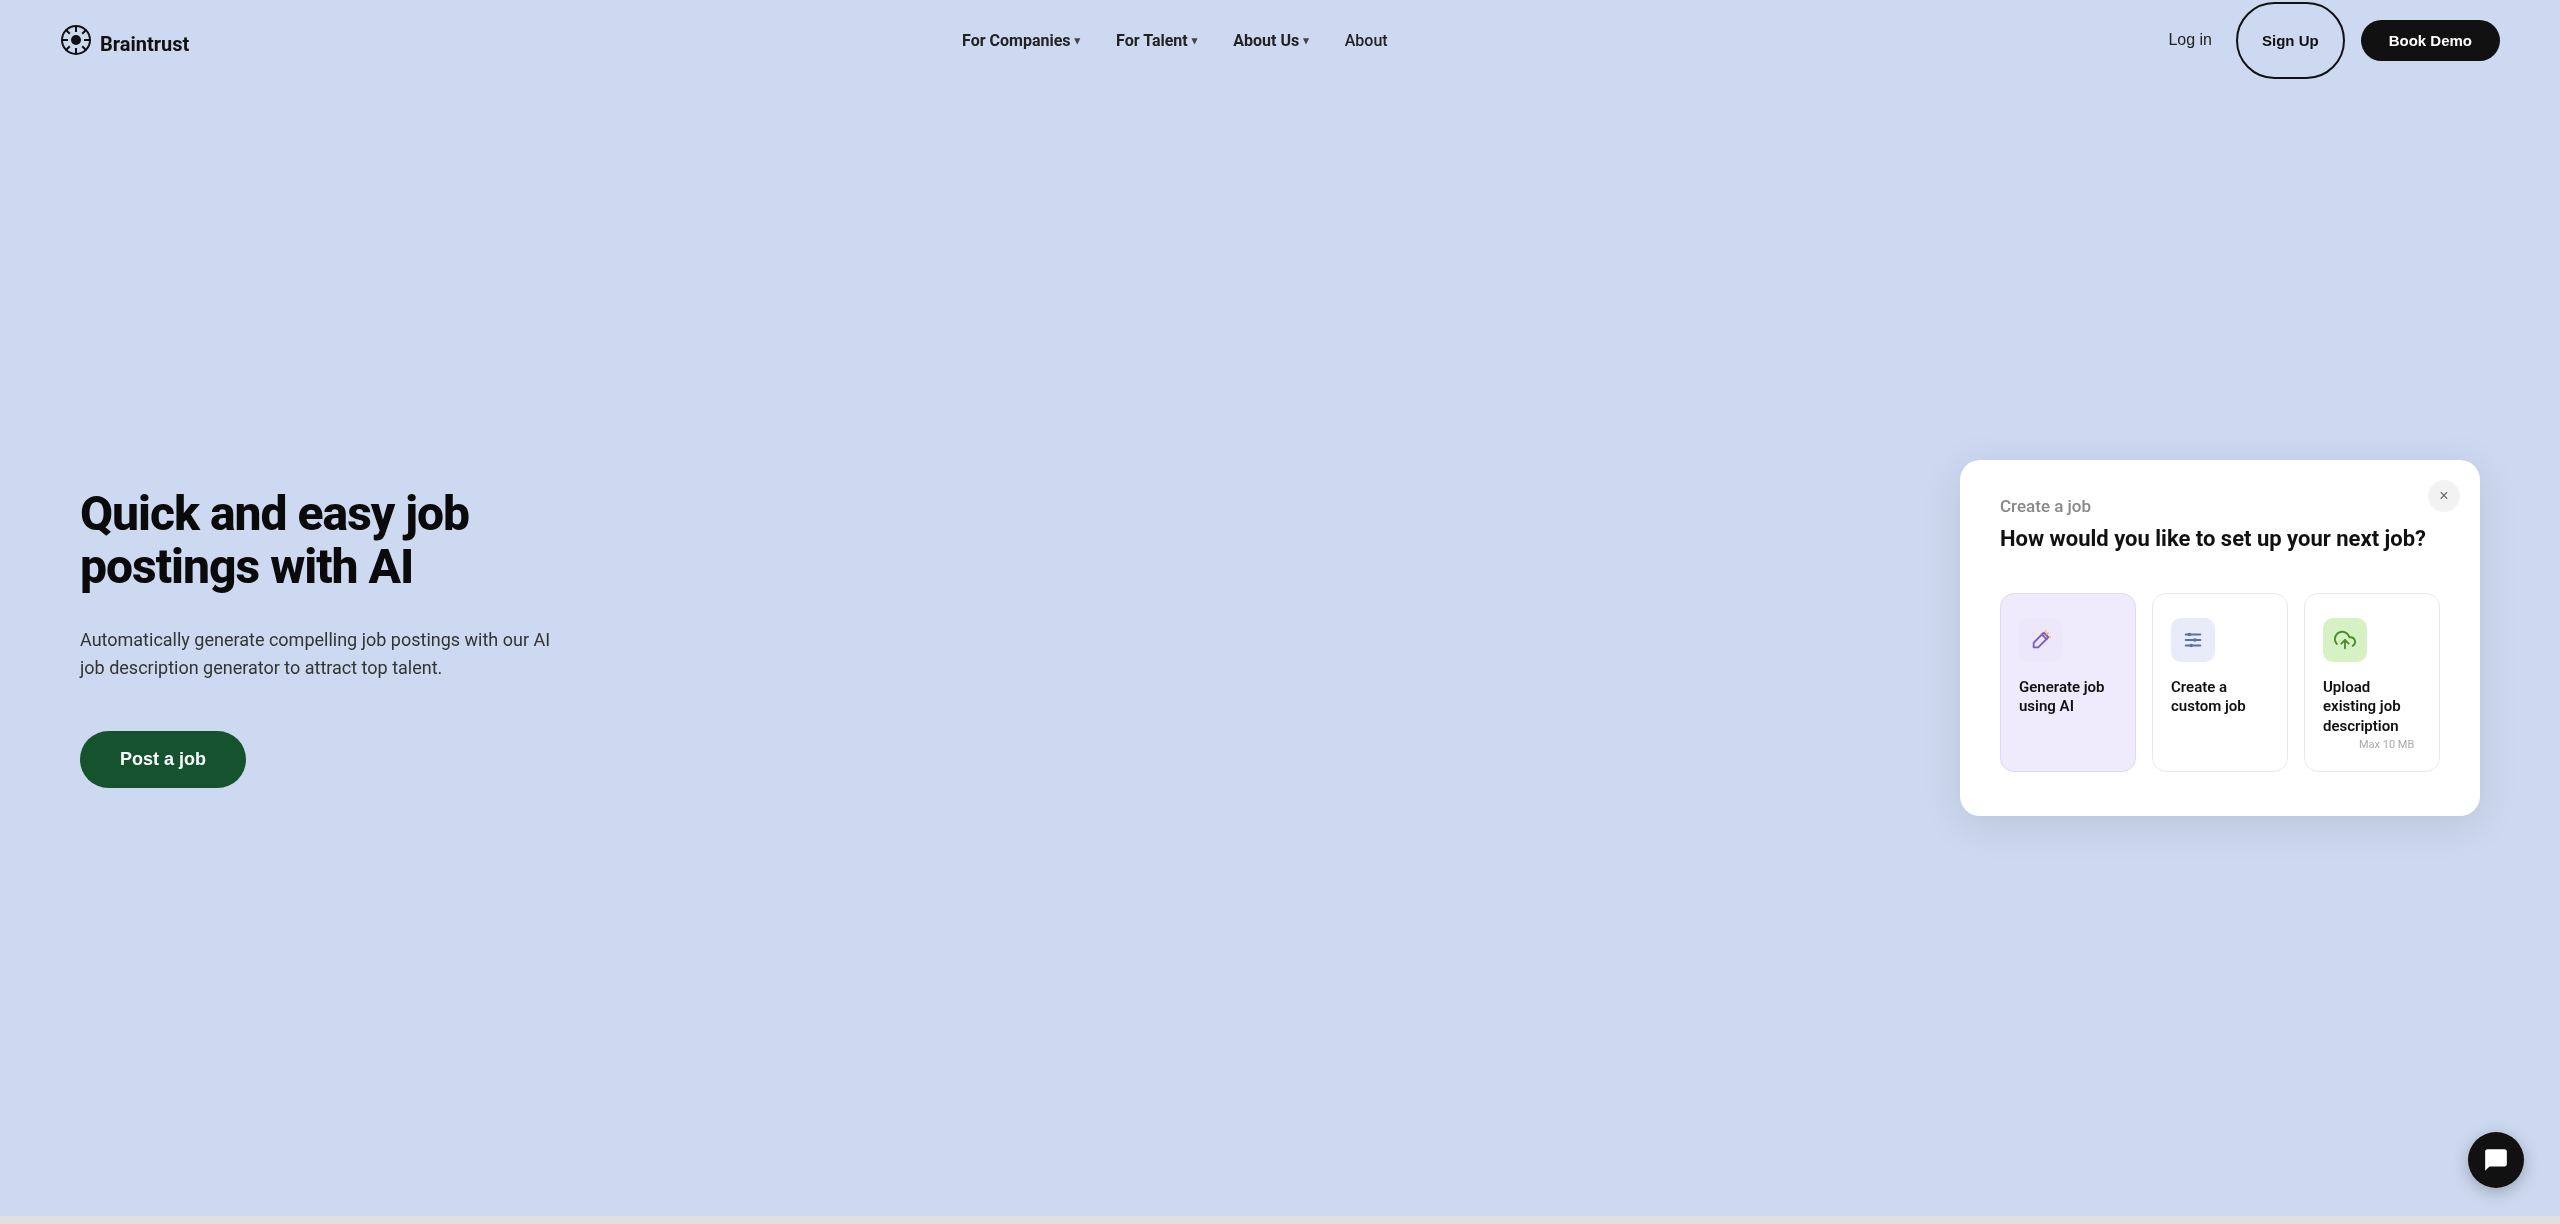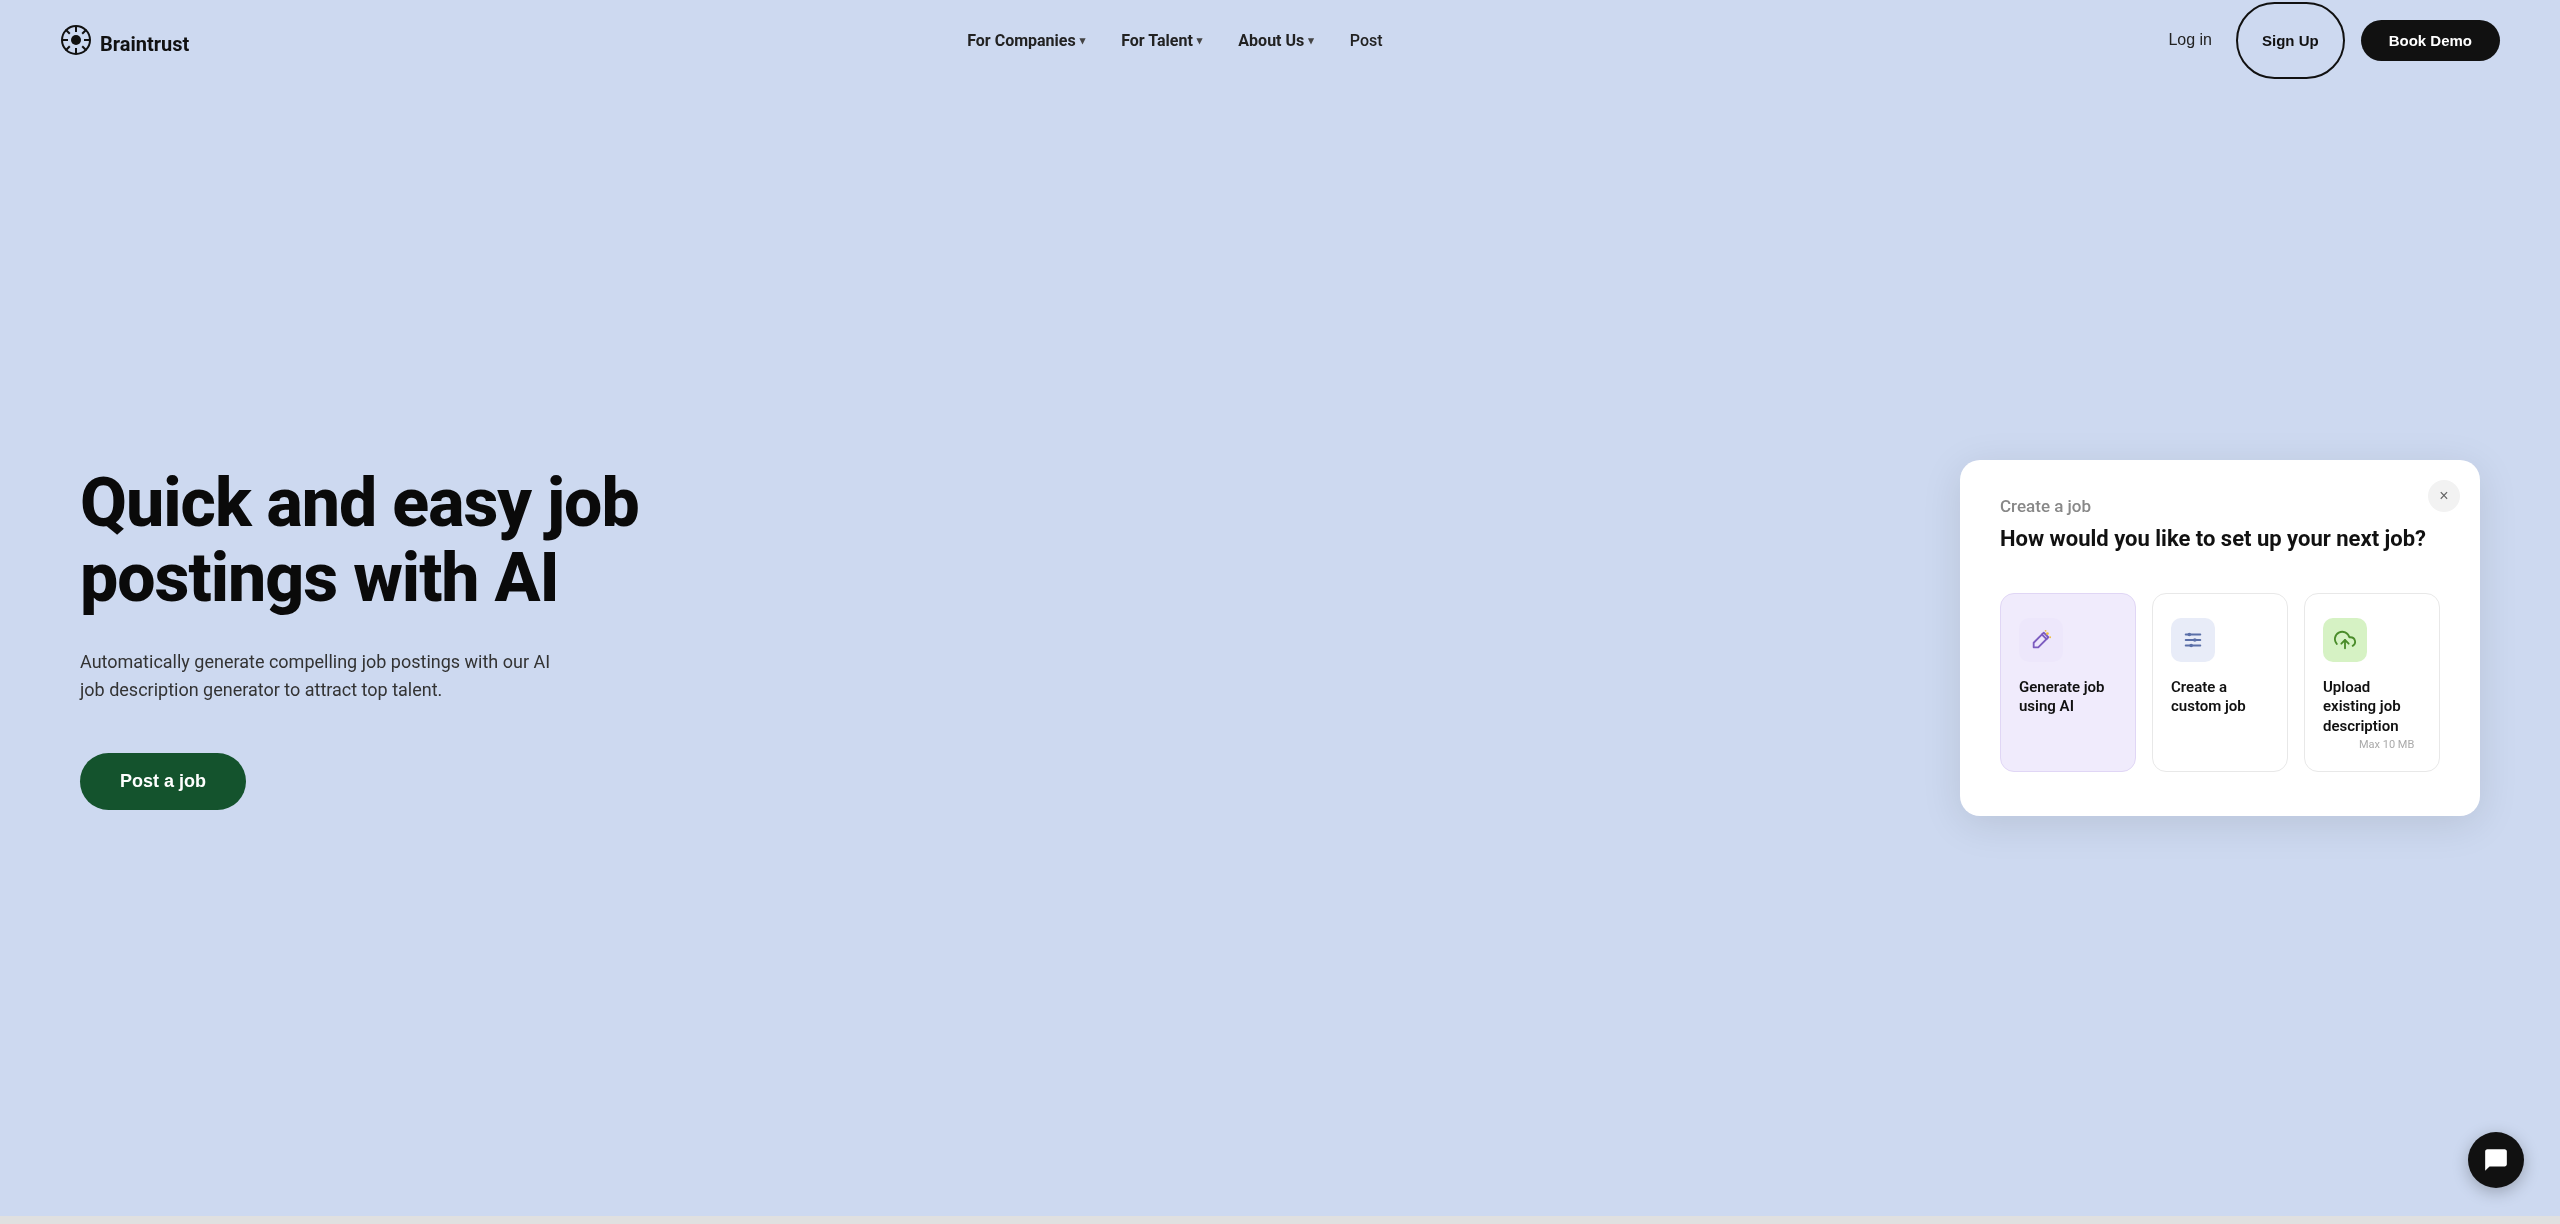--- a/index.html
+++ b/index.html
@@ -312,7 +312,7 @@
       <span class="chevron">▾</span>
     </a>
     <a class="nav-link-plain" href="#">
-      <span>Post</span>
+      <span>About</span>
     </a>
   </div>
 

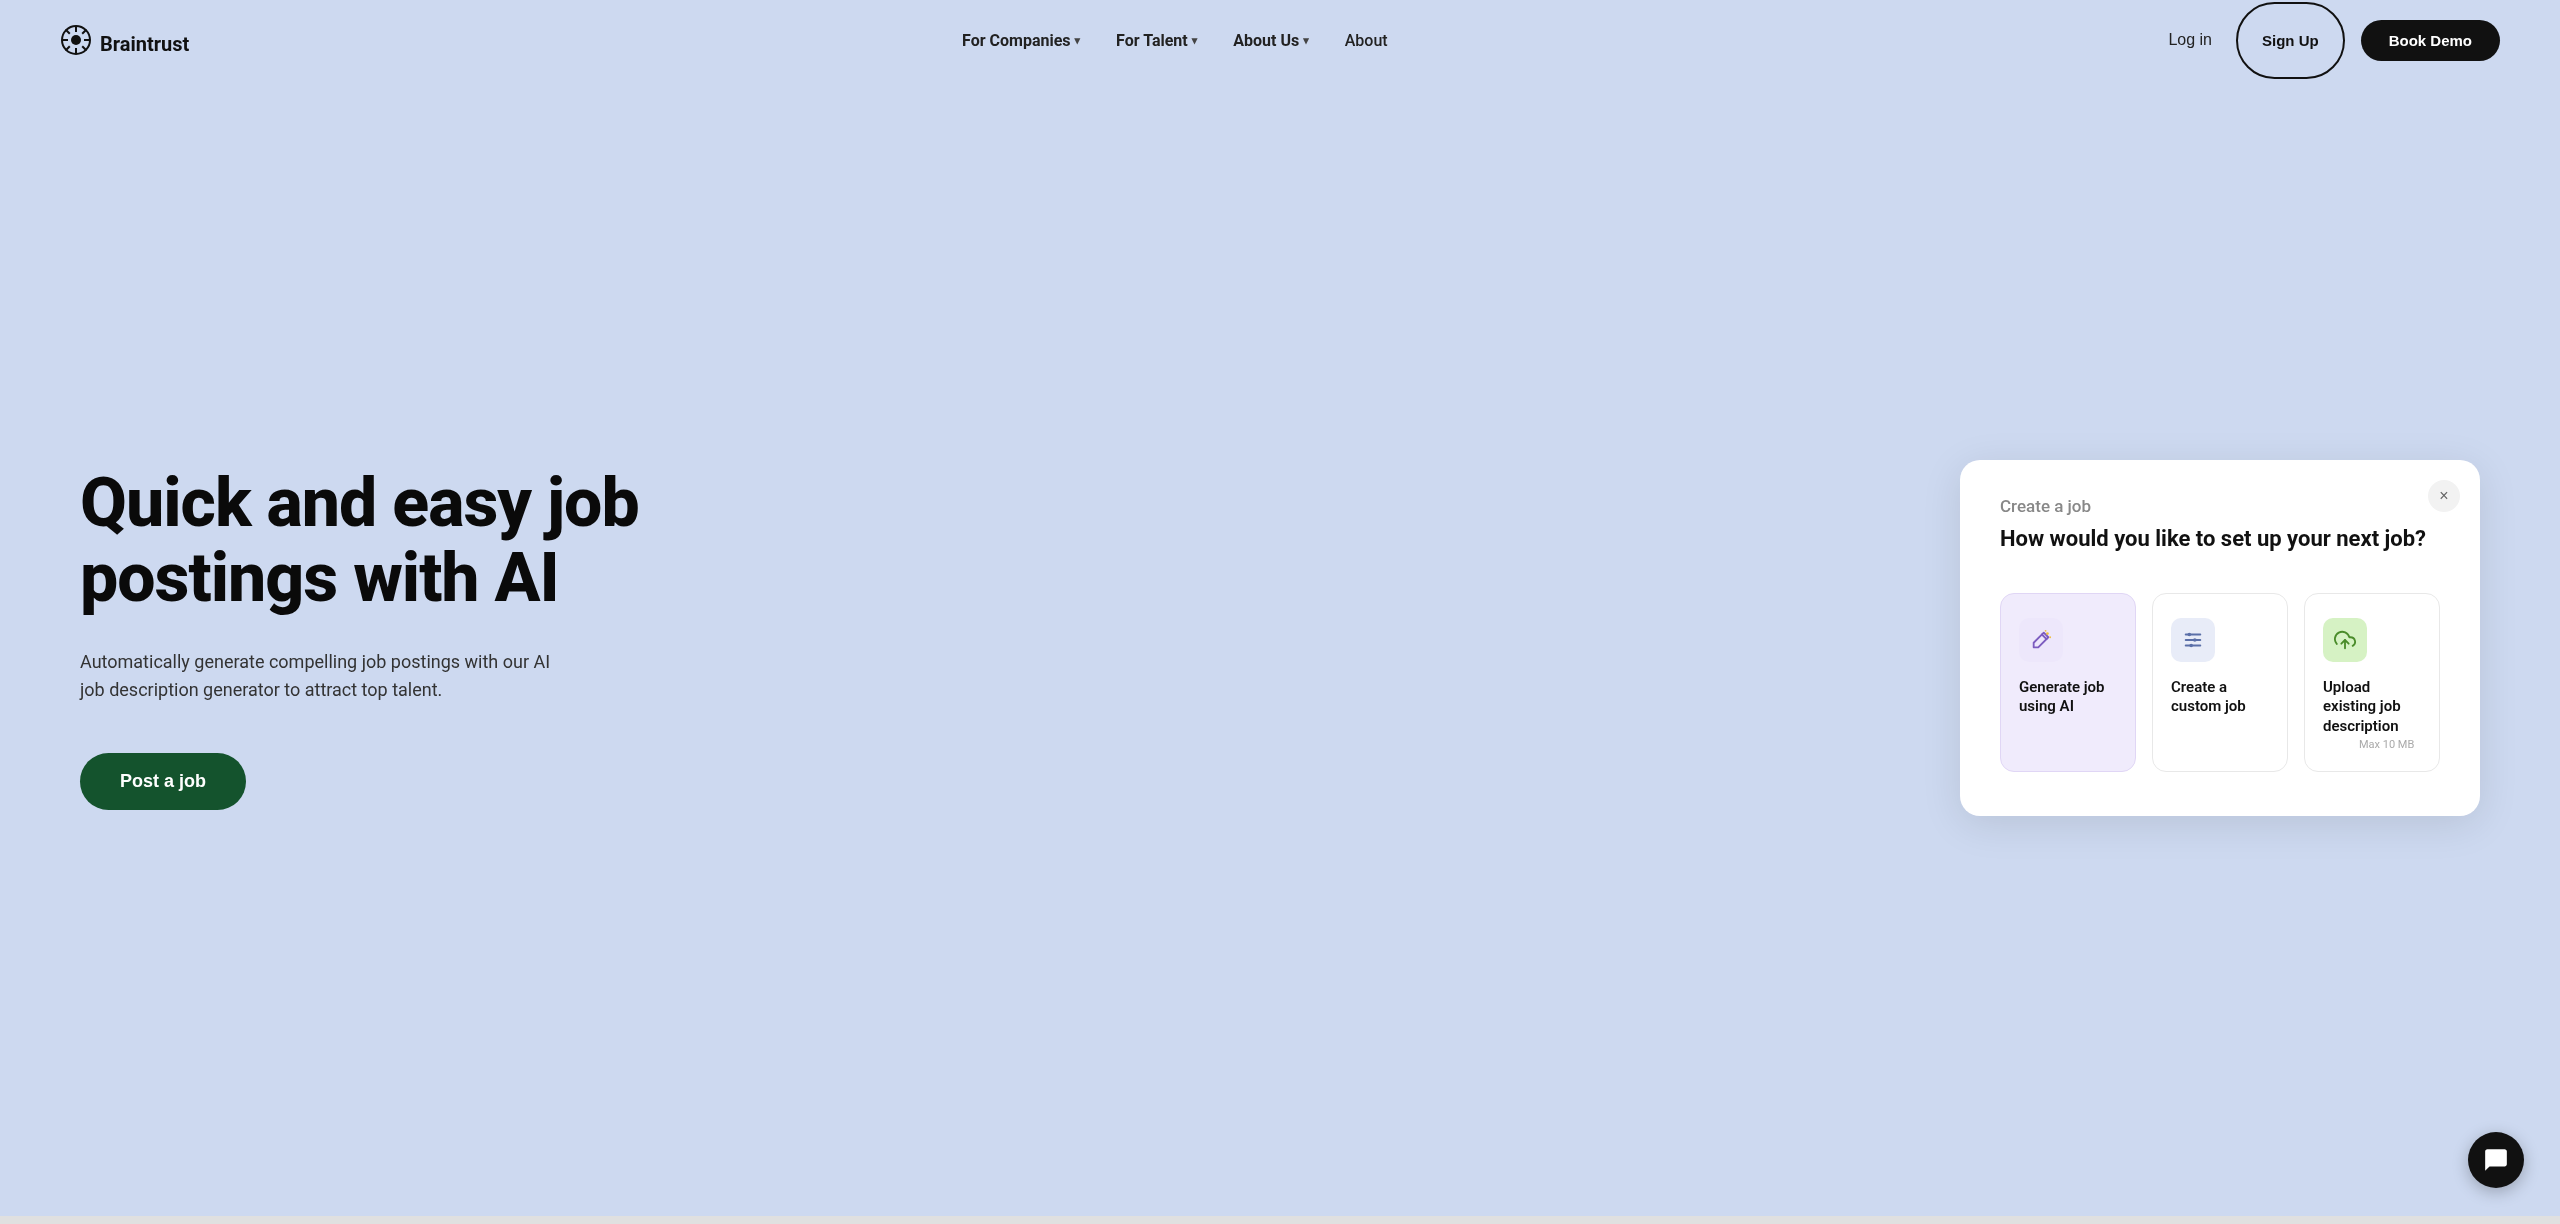--- a/index.html
+++ b/index.html
@@ -118,7 +118,7 @@
     }
 
     .hero-title {
-      font-size: 68px;
+      font-size: 48px;
       font-weight: 800;
       line-height: 1.1;
       color: #0a0a0a;

